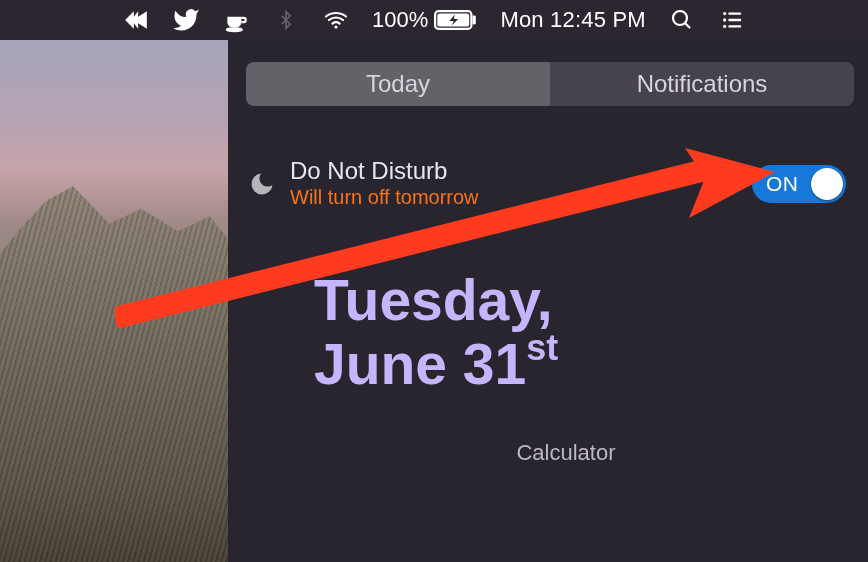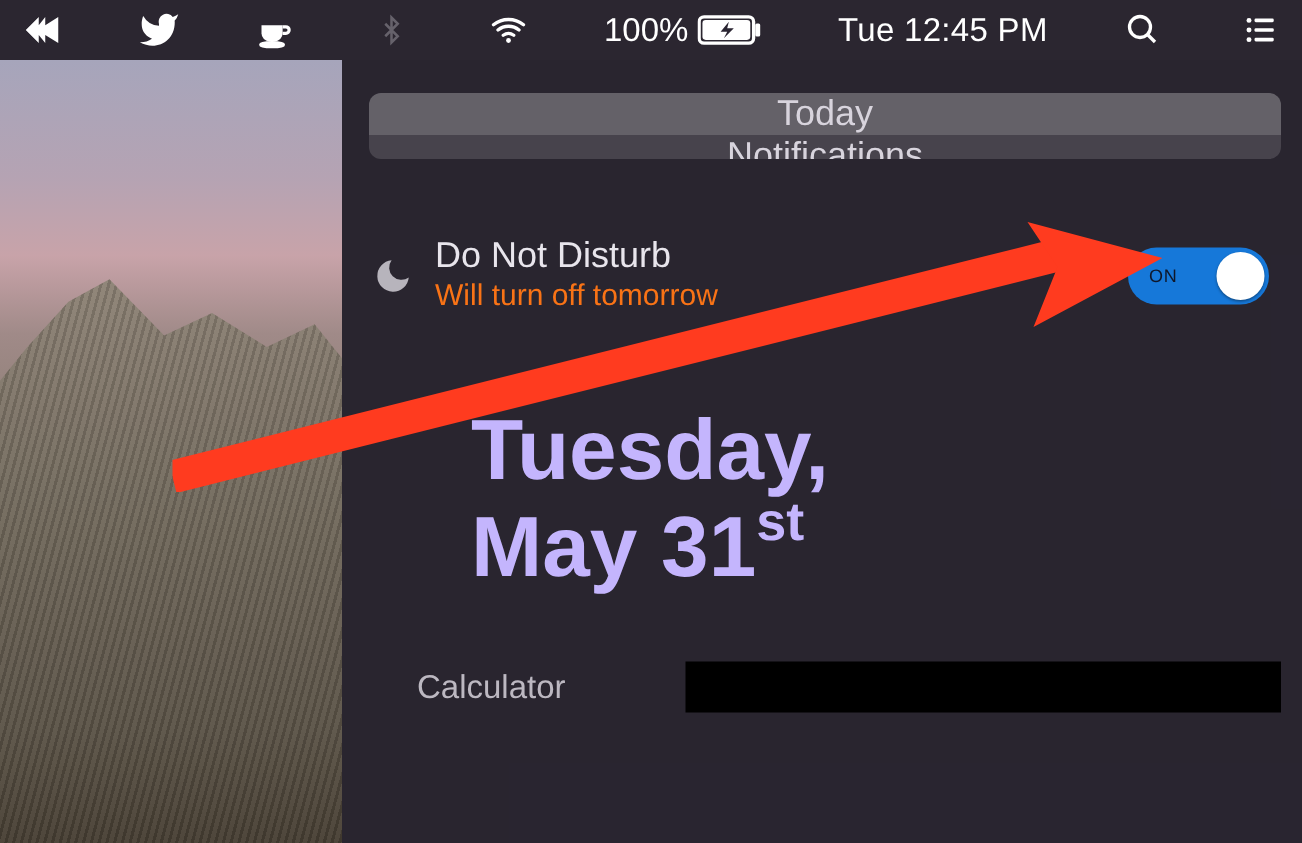--- a/index.html
+++ b/index.html
@@ -53,10 +53,11 @@
       background: rgba(40, 35, 46, 0.65);
       display: flex;
       align-items: center;
-      justify-content: space-between;
+      justify-content: center;
       padding: 0 14px;
       color: #fff;
       font-size: 22px;
+      gap: 22px;
     }
     .menubar .icon {
       display: inline-flex;

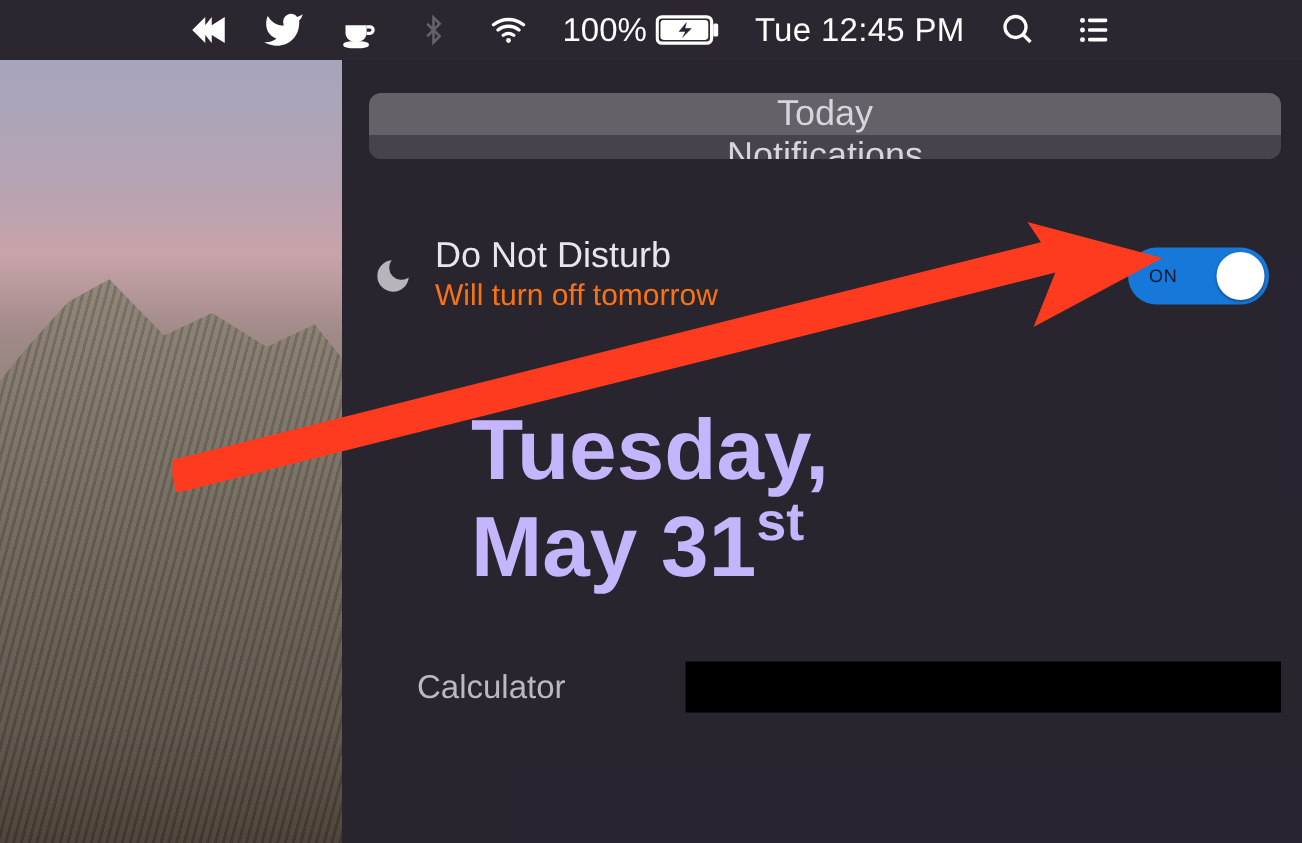--- a/index.html
+++ b/index.html
@@ -254,7 +254,7 @@
         <path d="M19 5 L14 11 L18 11 L16 15 L22 9 L18 9 Z" fill="#2a2532"></path>
       </svg>
   </span>
-  <span class="clock">Tue 12:45 PM</span>
+  <span class="clock">Mon 12:45 PM</span>
   <span class="icon">
     <svg viewBox="0 0 24 24" width="24" height="24" fill="none" stroke="#fff" stroke-width="2.2">
         <circle cx="10" cy="10" r="7"></circle>

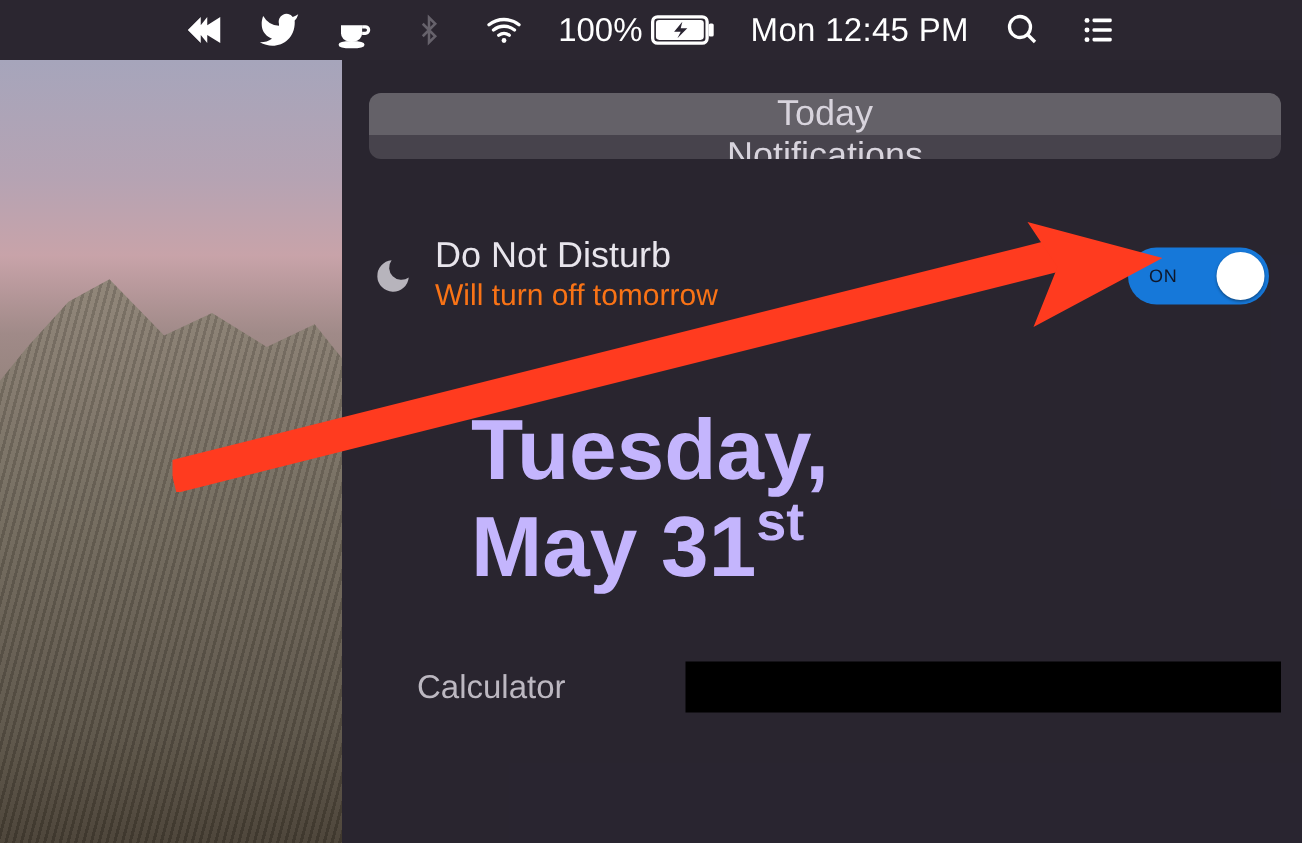--- a/index.html
+++ b/index.html
@@ -97,7 +97,6 @@
       overflow: hidden;
       width: 608px;
       margin: 2px 0 0 0;
-      flex-direction: column;
     }
     .segmented .seg {
       flex: 1;

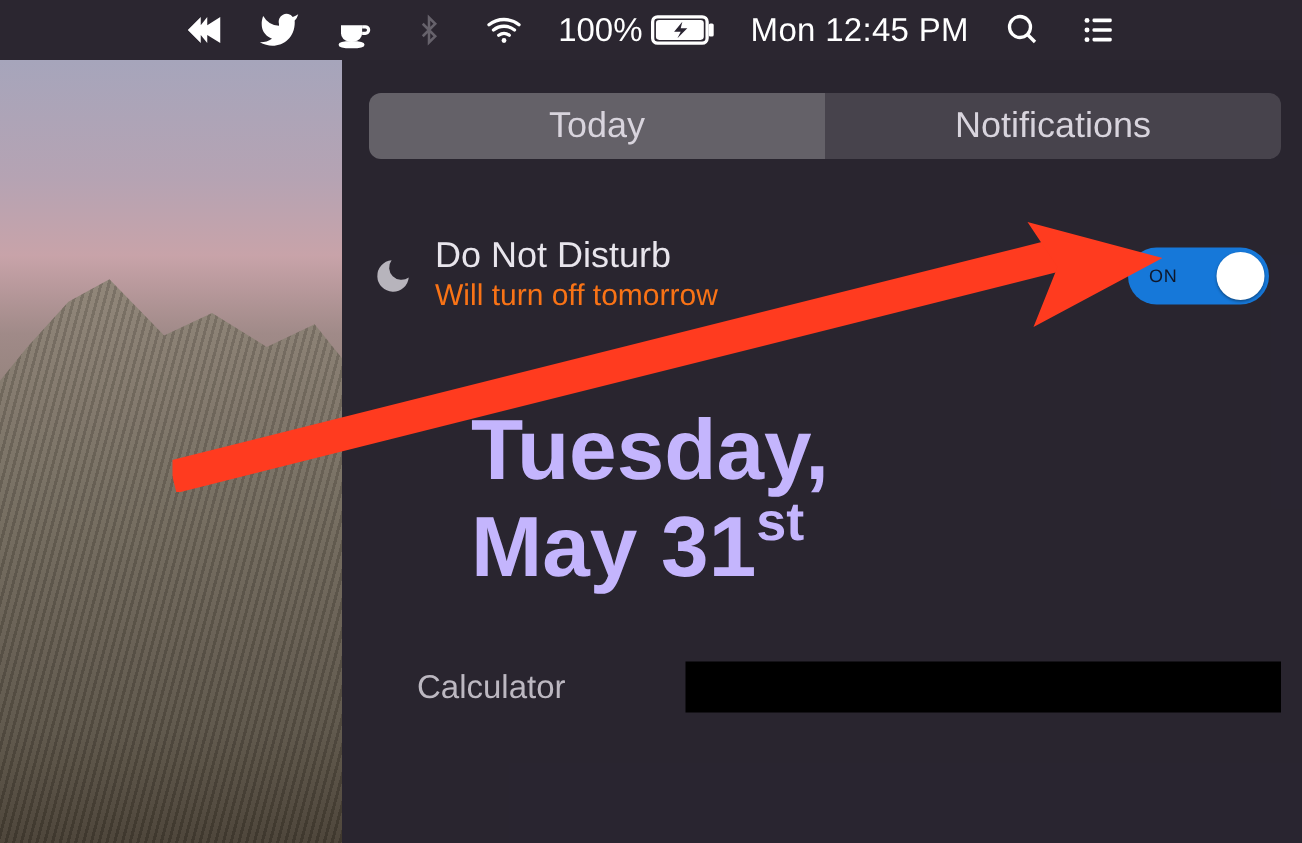--- a/index.html
+++ b/index.html
@@ -152,8 +152,8 @@
       align-items: center;
     }
     .switch-label {
-      color: #0f172a;
-      font-size: 12px;
+      color: #ffffff;
+      font-size: 21px;
       font-weight: 500;
       margin-left: 14px;
       letter-spacing: 0.5px;

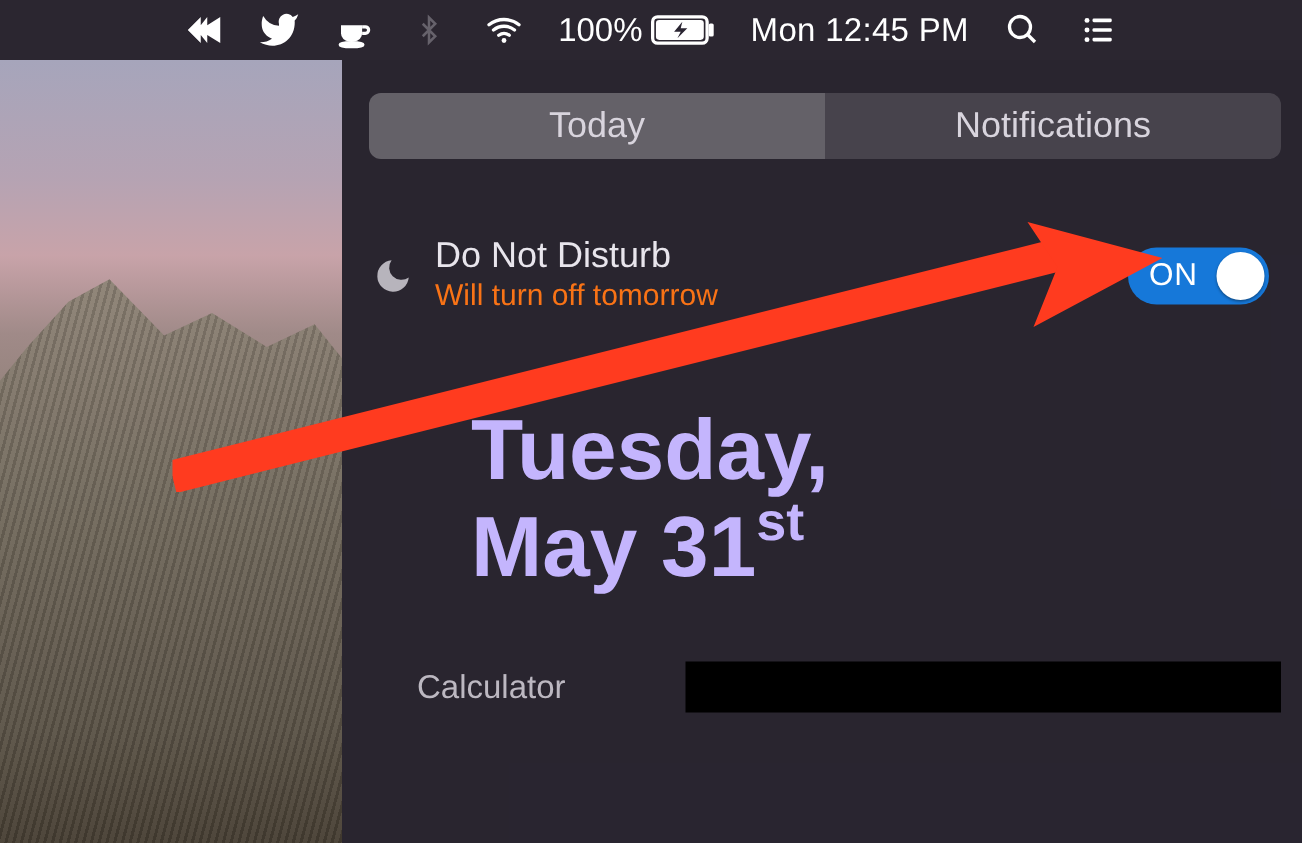--- a/index.html
+++ b/index.html
@@ -297,7 +297,7 @@
   <div class="date-block">
     <div>Tuesday,</div>
     <div class="date-line2">
-      <span>May 31</span><span class="ordinal">st</span>
+      <span>June 31</span><span class="ordinal">st</span>
     </div>
   </div>
 

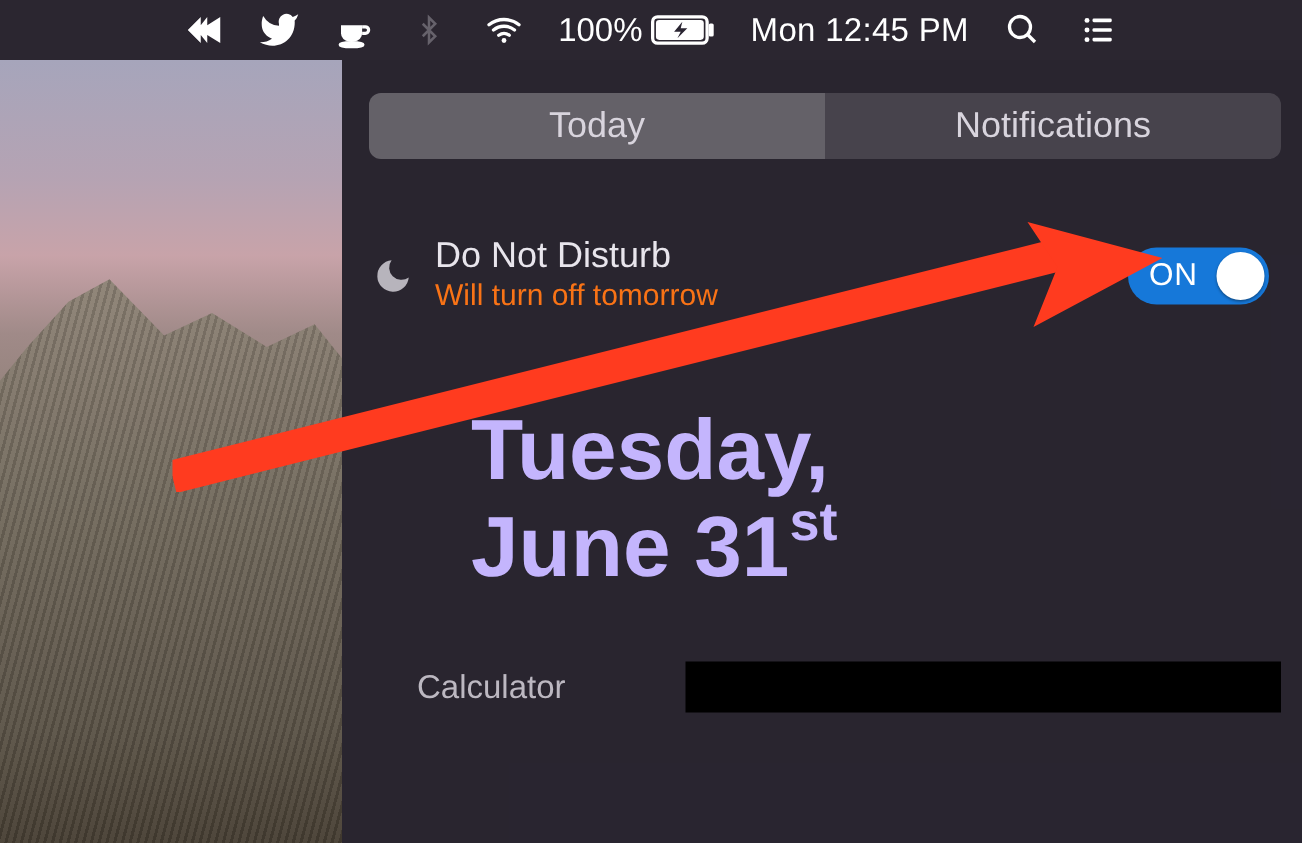--- a/index.html
+++ b/index.html
@@ -187,6 +187,7 @@
       margin-top: 44px;
       display: flex;
       align-items: center;
+      flex-direction: column;
     }
     .widget-title {
       font-size: 22px;

